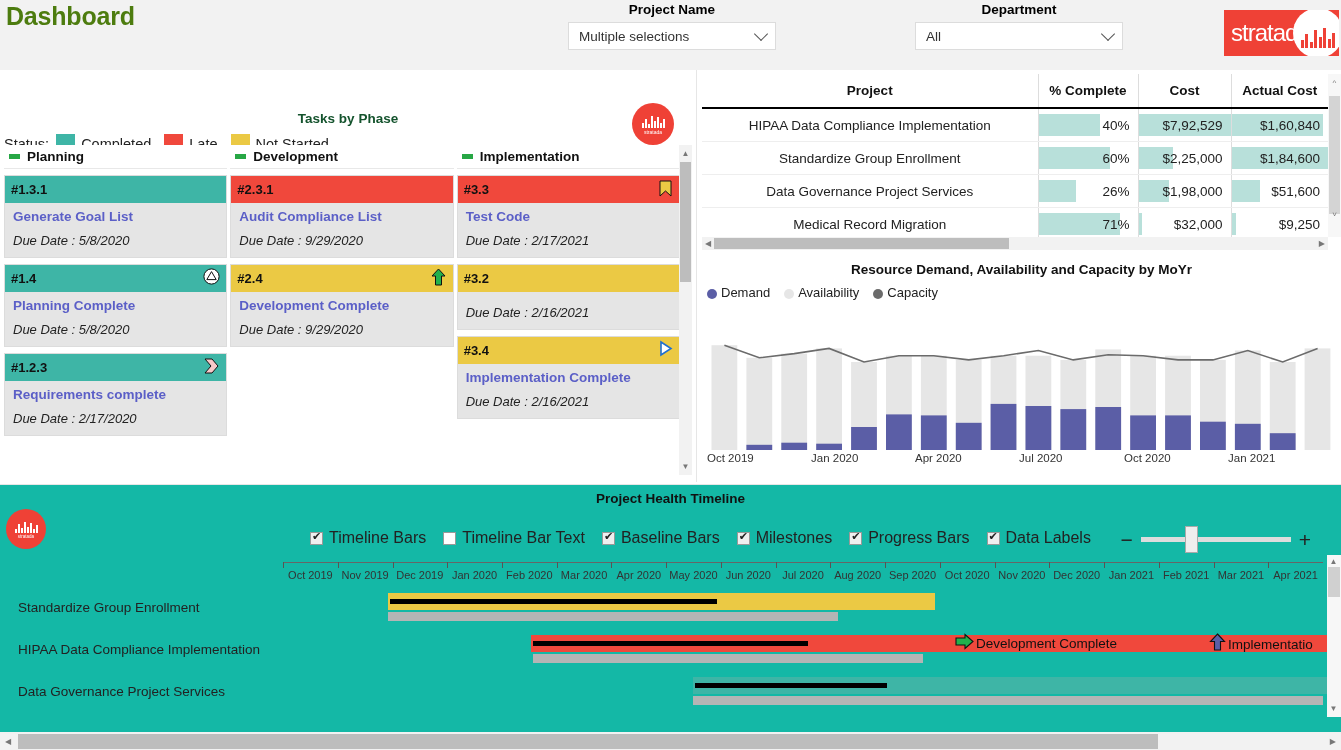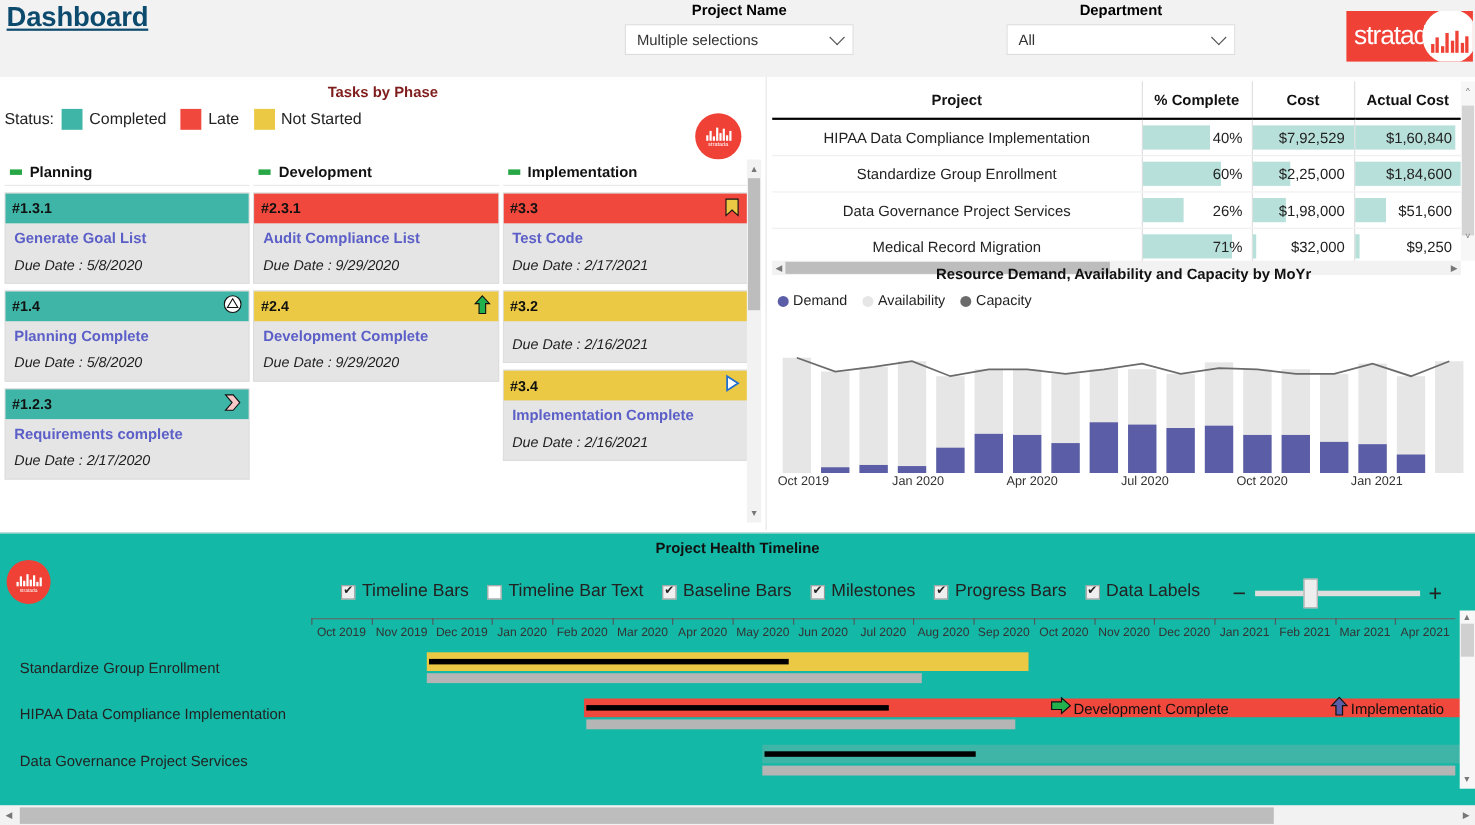--- a/index.html
+++ b/index.html
@@ -18,7 +18,7 @@
   }
   .dash-title {
     position:absolute; left:6px; top:2px;
-    font-size:25px; font-weight:bold; color:#0c4a6e; letter-spacing:-0.2px;text-decoration:underline;
+    font-size:25px; font-weight:bold; color:#4d7c0f; letter-spacing:-0.2px;
   }
   .slicer { position:absolute; }
   .slicer-label {

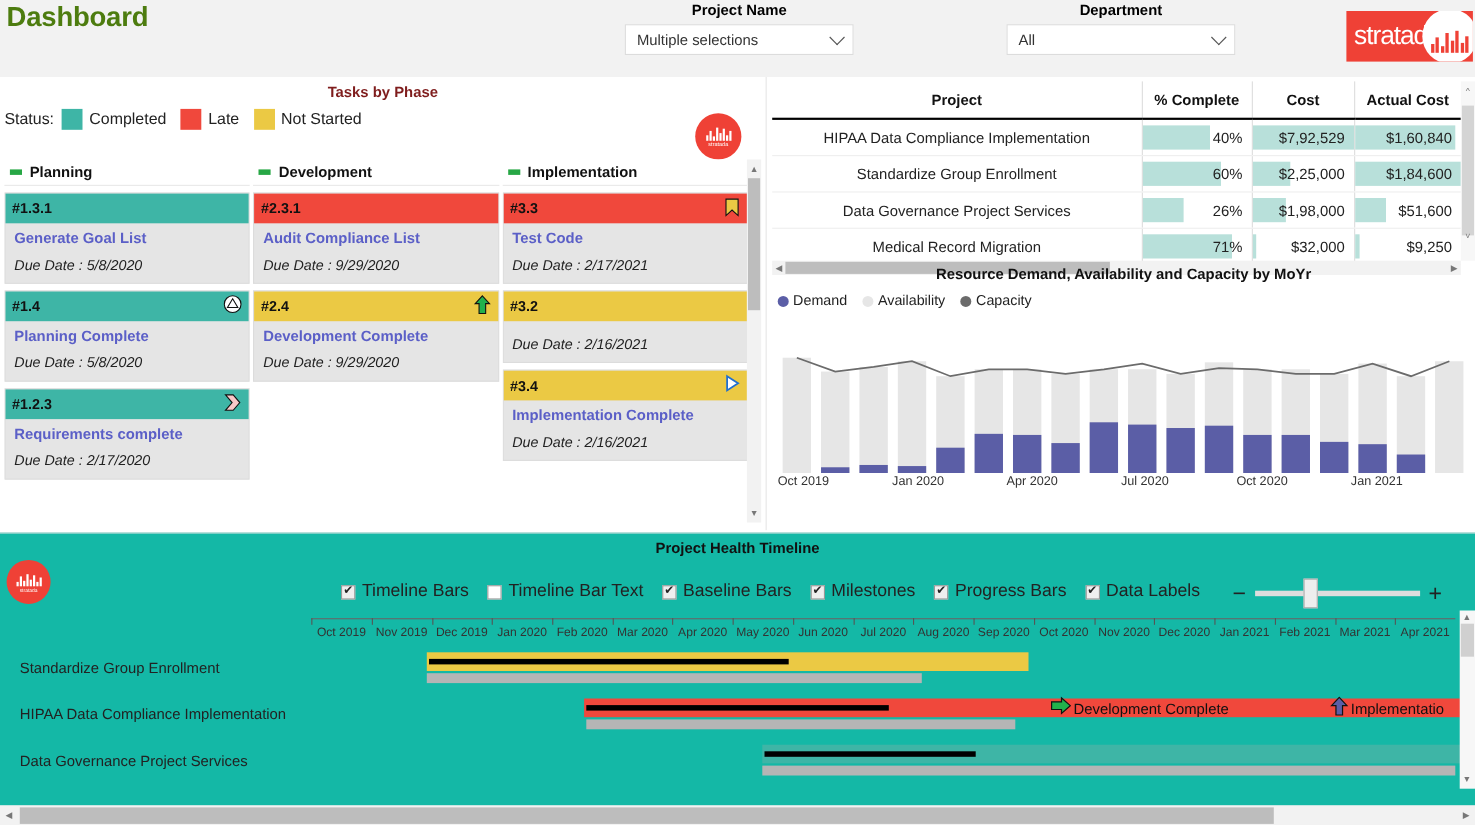--- a/index.html
+++ b/index.html
@@ -51,8 +51,8 @@
     position:absolute; left:0; top:70px; width:697px; height:412px;
     background:#fff; border-right:1px solid #e6e6e6;
   }
-  .panel-title { text-align:center; font-size:13.5px; font-weight:bold; color:#7f1d1d;
-    padding-top:6px; }
+  .panel-title { text-align:center; font-size:13.5px; font-weight:bold; color:#14532d;
+    padding-top:6px;margin-top:35px; }
   .status-legend { display:flex; align-items:center; gap:7px; padding:8px 0 6px 4px;
     font-size:14.5px; color:#222; }
   .sw { width:19px; height:19px; display:inline-block; }

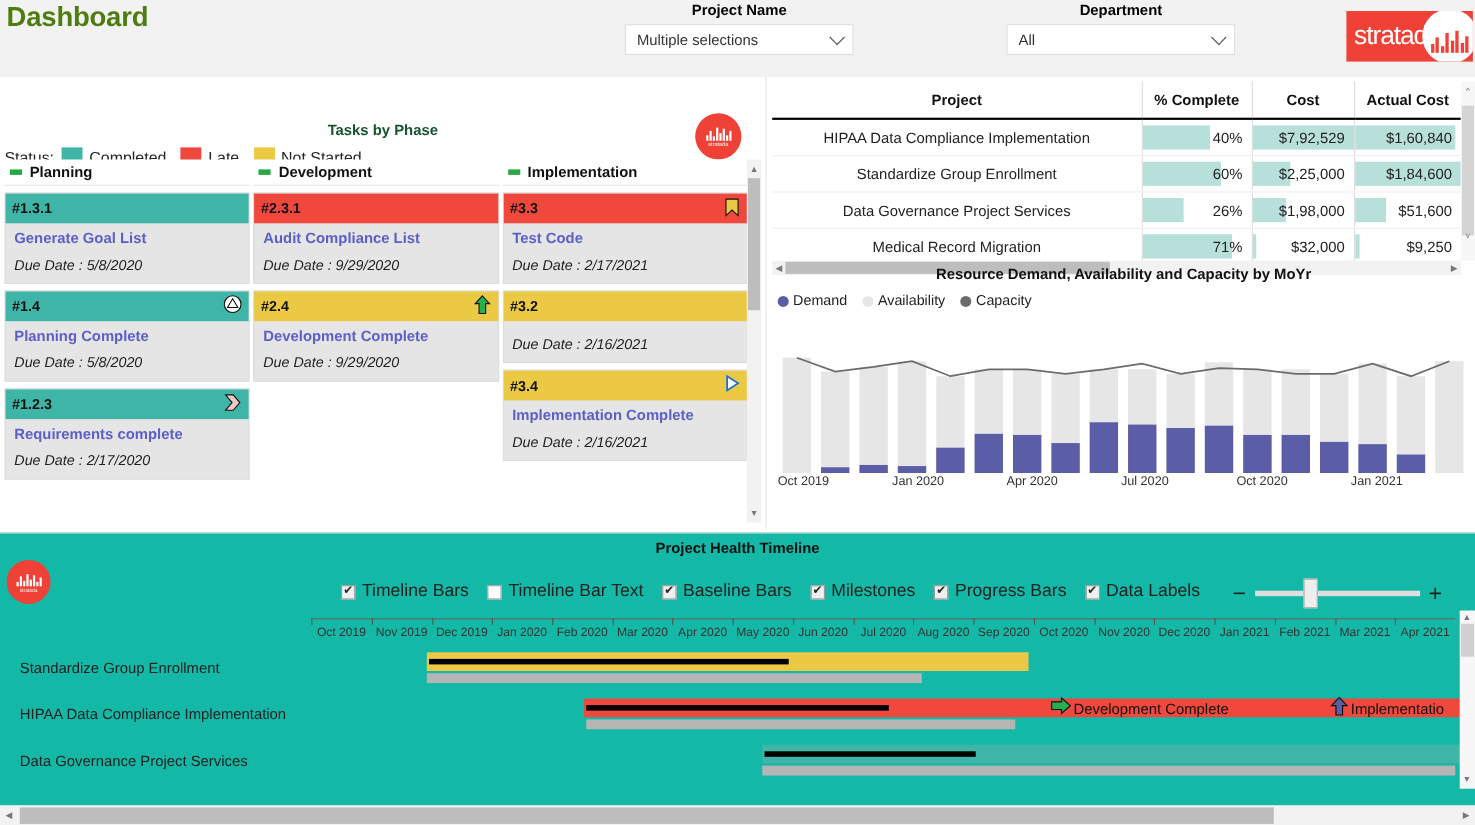--- a/index.html
+++ b/index.html
@@ -117,7 +117,7 @@
     background:#d4d4d4; }
 
   
-  .res { position:absolute; left:702px; top:242px; width:639px; height:224px; }
+  .res { position:absolute; left:702px; top:262px; width:639px; height:224px; }
   .res-title { text-align:center; font-size:13.5px; font-weight:bold; color:#111; }
   .res-legend { display:flex; gap:14px; padding:8px 0 0 5px; font-size:13px; color:#222; }
   .res-legend .dot { width:10px; height:10px; border-radius:50%; display:inline-block;

